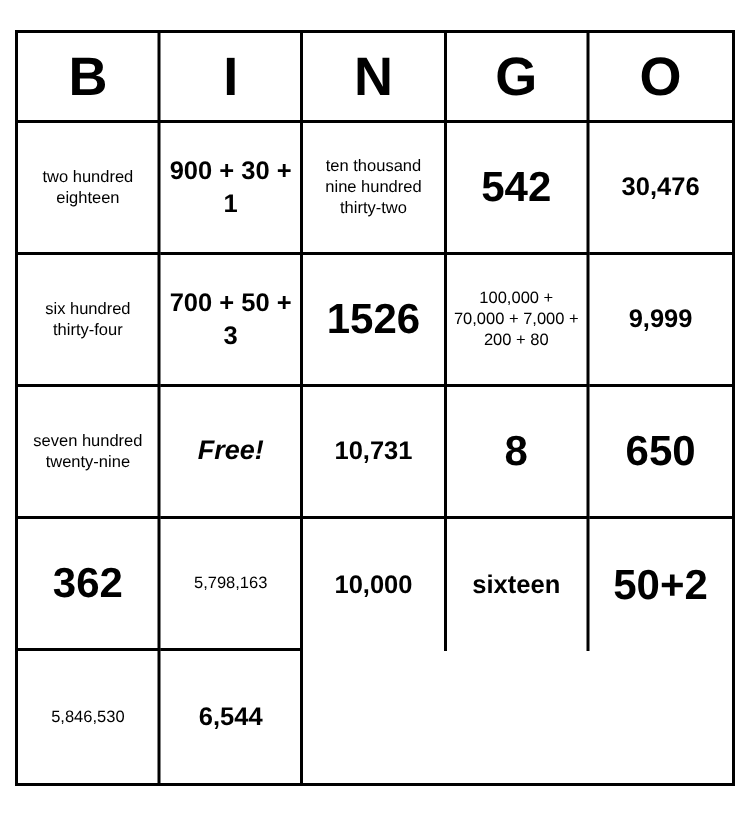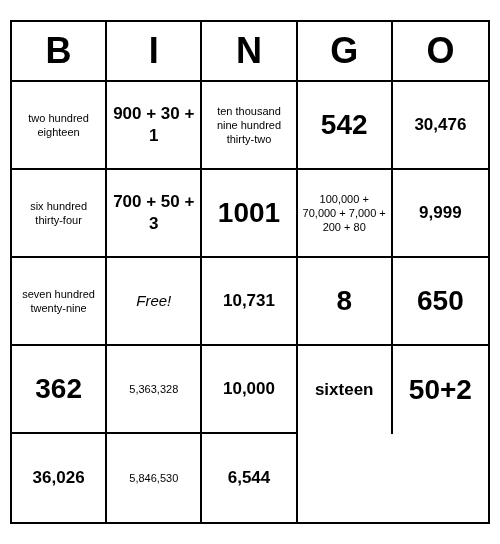--- a/index.html
+++ b/index.html
@@ -90,7 +90,7 @@
       <div class="bingo-cell medium">30,476</div>
       <div class="bingo-cell small">six hundred thirty-four</div>
       <div class="bingo-cell medium">700 + 50 + 3</div>
-      <div class="bingo-cell large">1001</div>
+      <div class="bingo-cell large">1526</div>
       <div class="bingo-cell small">100,000 + 70,000 + 7,000 + 200 + 80</div>
       <div class="bingo-cell medium">9,999</div>
       <div class="bingo-cell small">seven hundred twenty-nine</div>

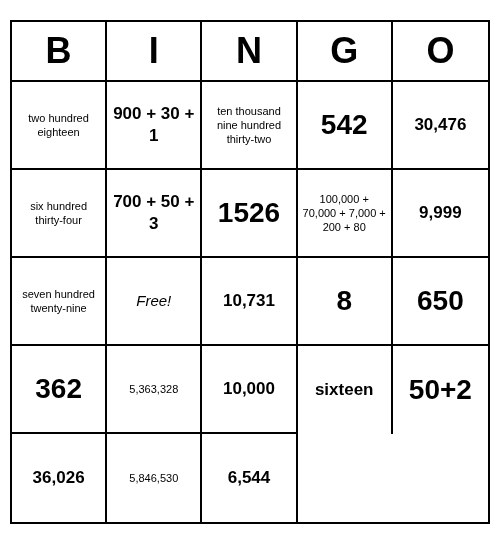--- a/index.html
+++ b/index.html
@@ -66,8 +66,8 @@
       font-size: 11px;
     }
     .bingo-cell.free {
-      font-size: 15px;
-      font-weight: normal;
+      font-size: 18px;
+      font-weight: bold;
       font-style: italic;
     }
   </style>

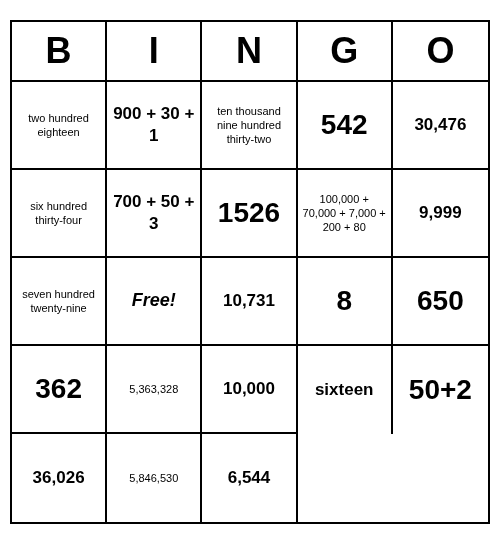--- a/index.html
+++ b/index.html
@@ -99,7 +99,7 @@
       <div class="bingo-cell large">8</div>
       <div class="bingo-cell large">650</div>
       <div class="bingo-cell large">362</div>
-      <div class="bingo-cell small">5,363,328</div>
+      <div class="bingo-cell small">5,798,163</div>
       <div class="bingo-cell medium">10,000</div>
       <div class="bingo-cell medium">sixteen</div>
       <div class="bingo-cell large">50+2</div>

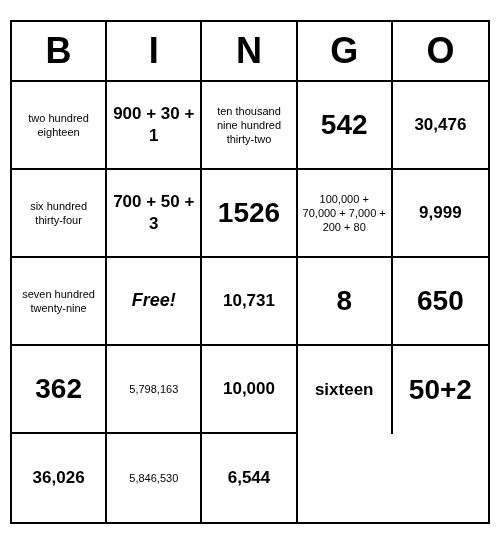--- a/index.html
+++ b/index.html
@@ -103,7 +103,6 @@
       <div class="bingo-cell medium">10,000</div>
       <div class="bingo-cell medium">sixteen</div>
       <div class="bingo-cell large">50+2</div>
-      <div class="bingo-cell medium">36,026</div>
       <div class="bingo-cell small">5,846,530</div>
       <div class="bingo-cell medium">6,544</div>
     </div>

